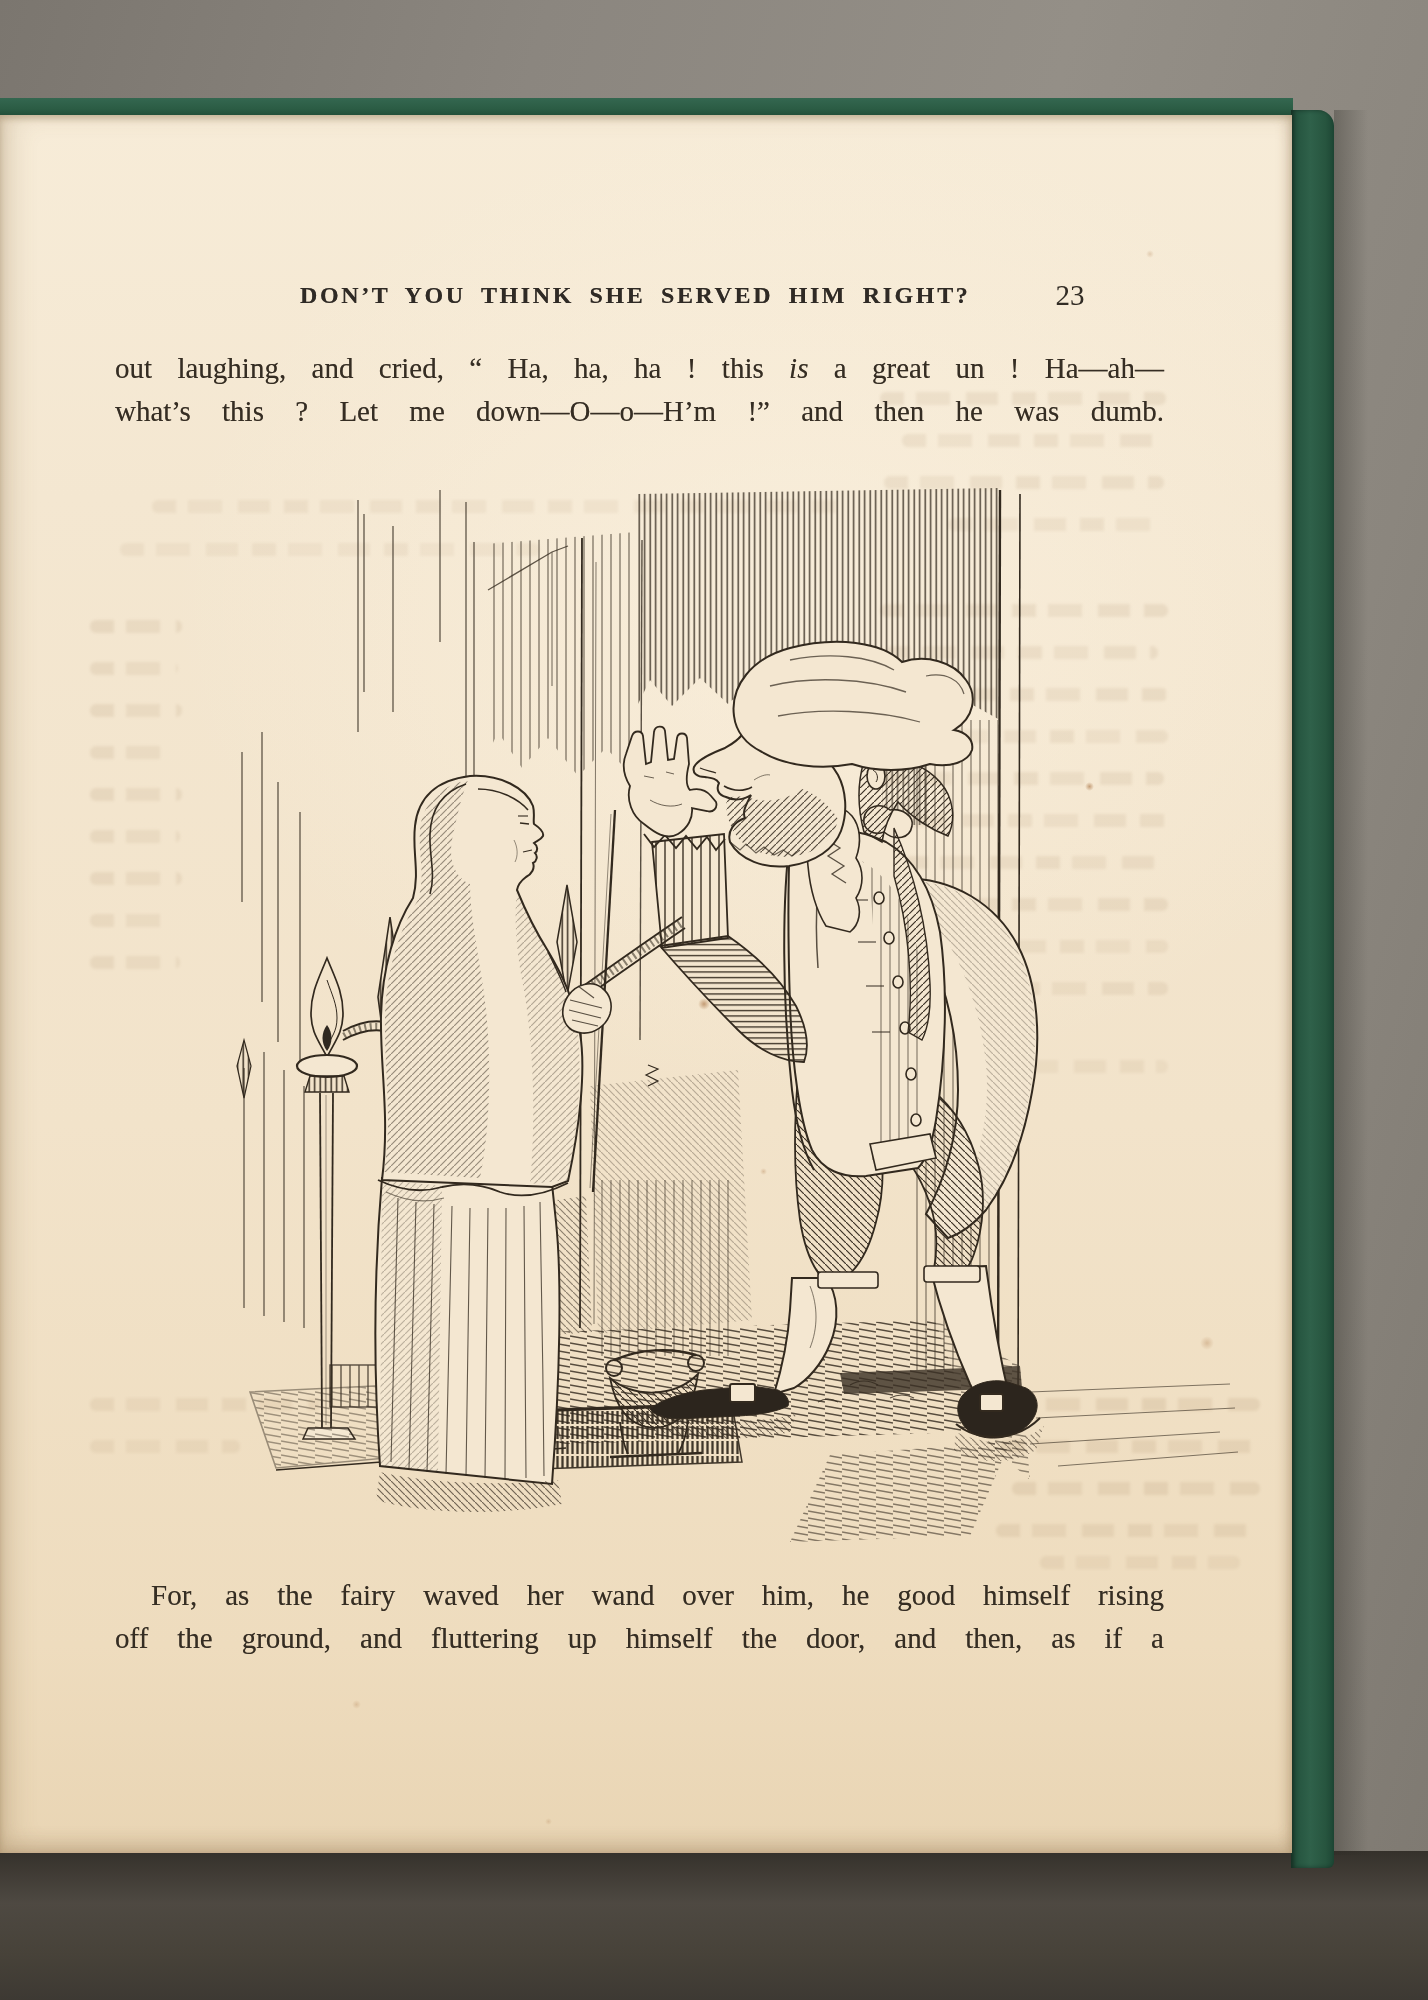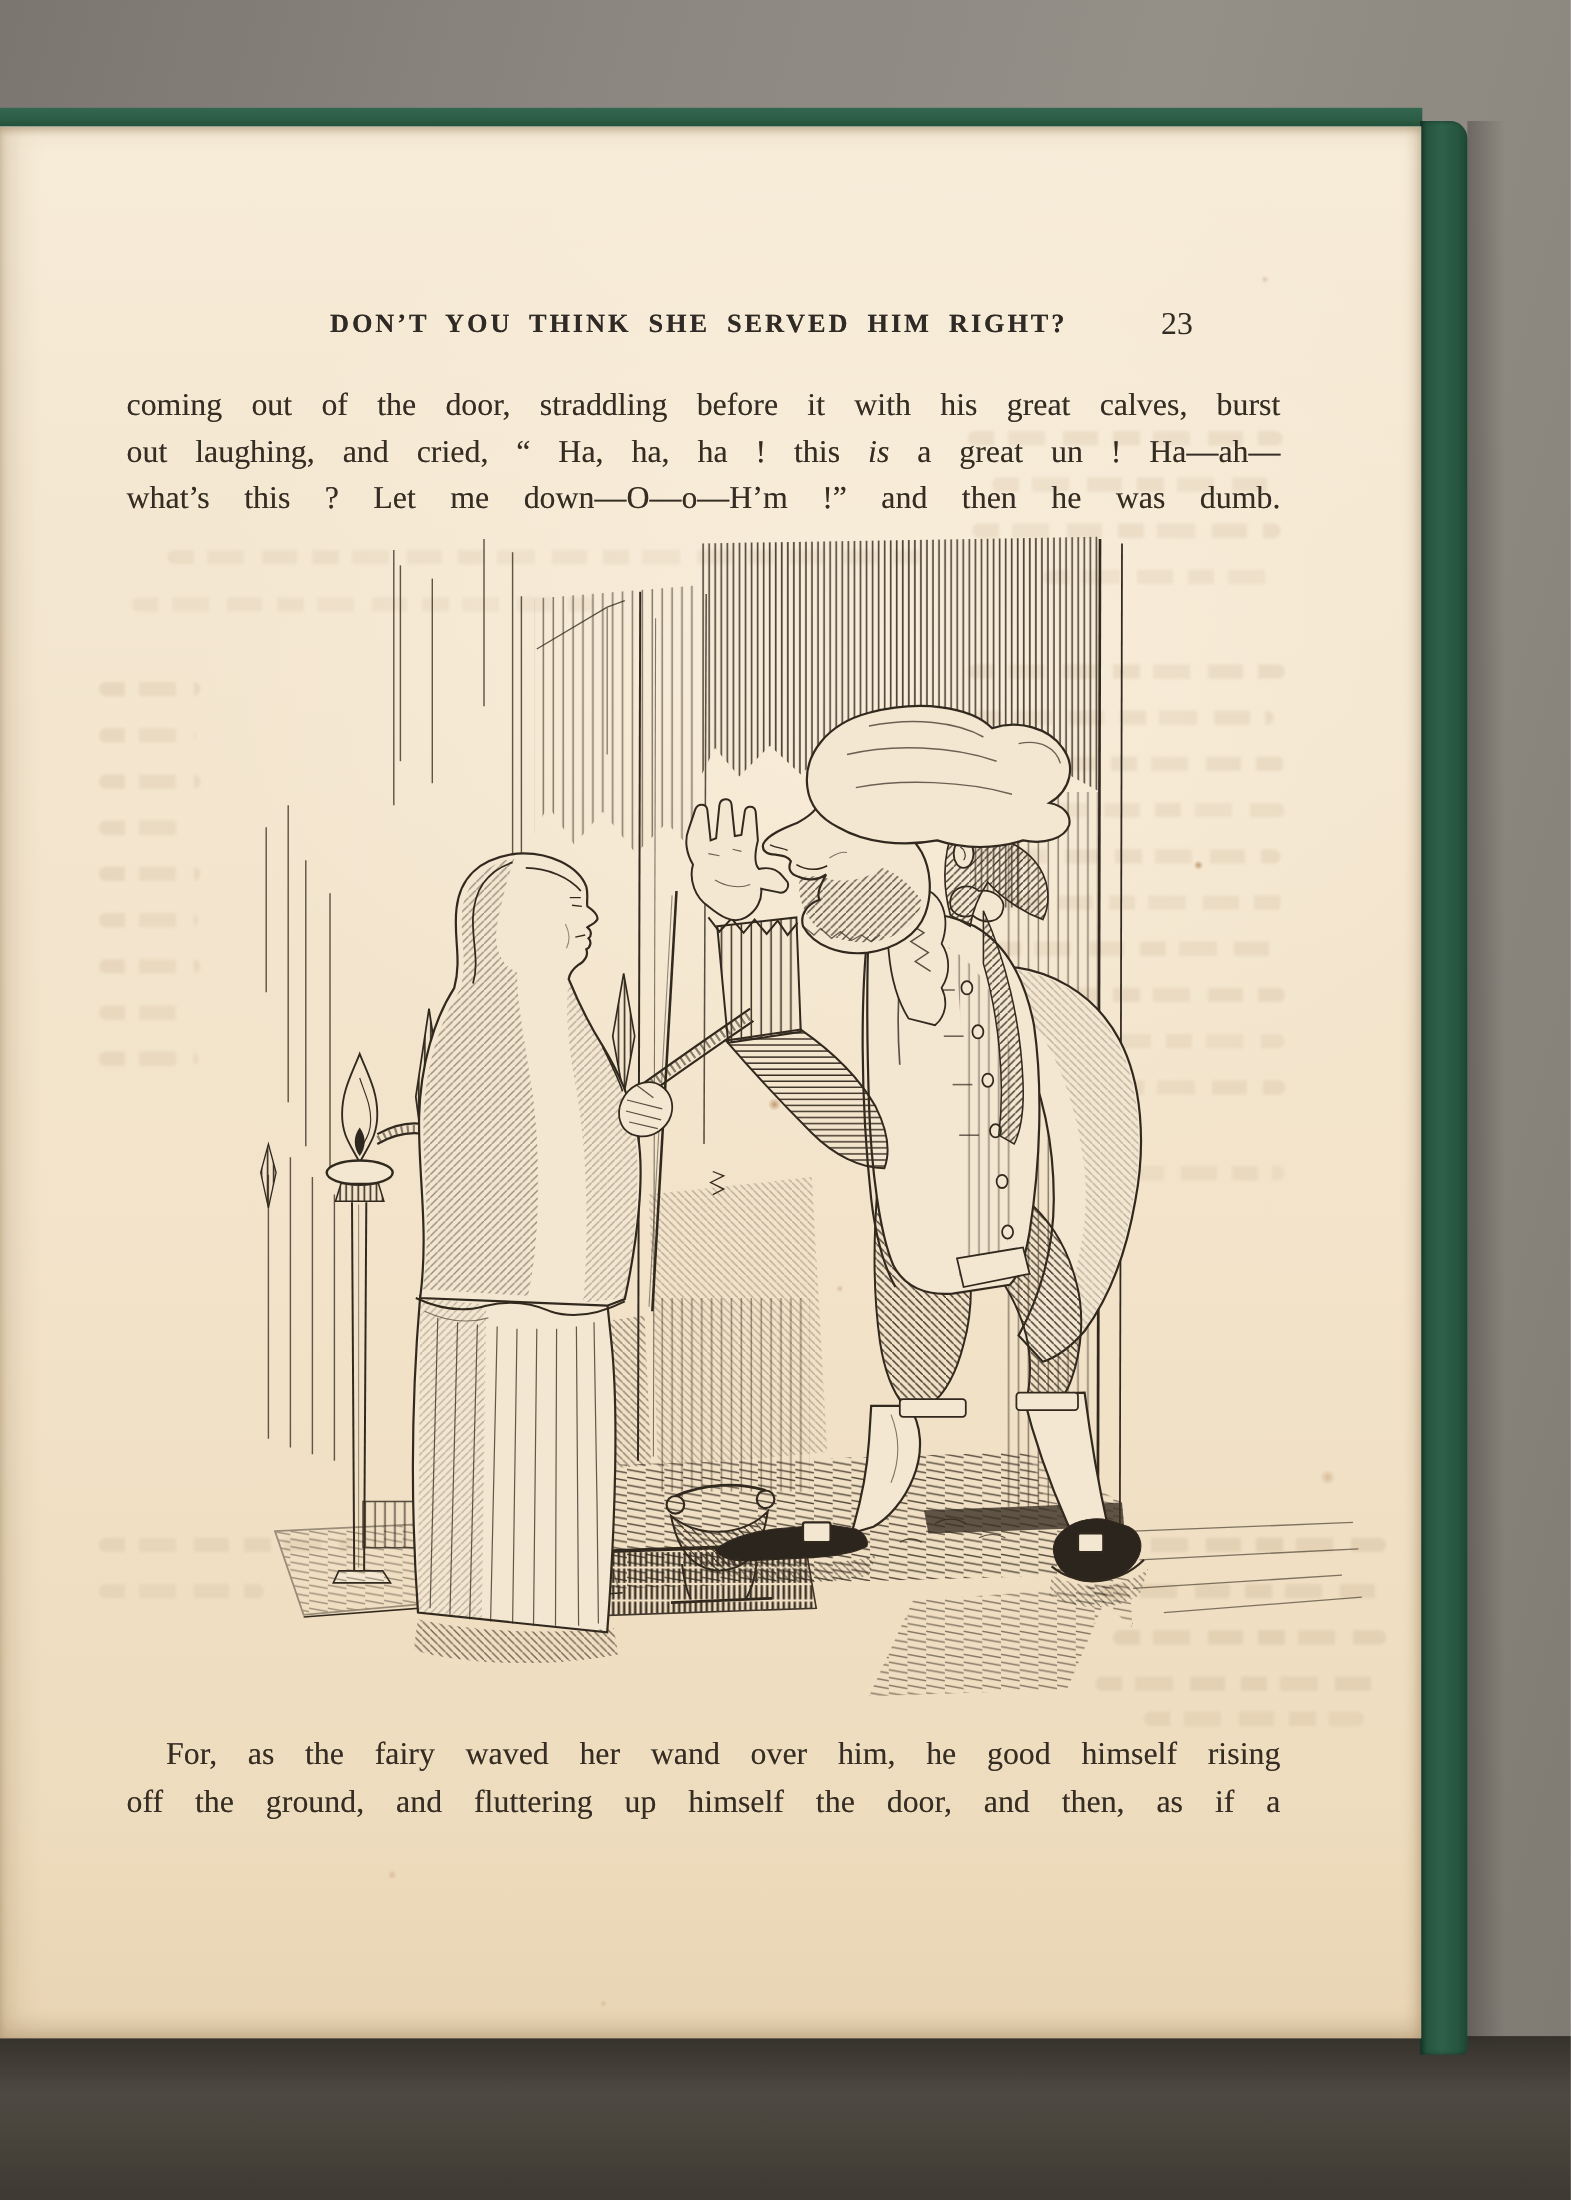--- a/index.html
+++ b/index.html
@@ -101,7 +101,6 @@
 <div class="abs folio">23</div>
 
 <div class="abs para p-top">
-  <div class="tline">coming out of the door, straddling before it with his great calves, burst</div>
   <div class="tline"><span>out laughing, and cried, “ Ha, ha, ha ! this </span><em class="bkit">is</em><span> a great un !   Ha—ah—</span></div>
   <div class="tline last">what’s this ?   Let me down—O—o—H’m !” and then he was dumb.</div>
 </div>

